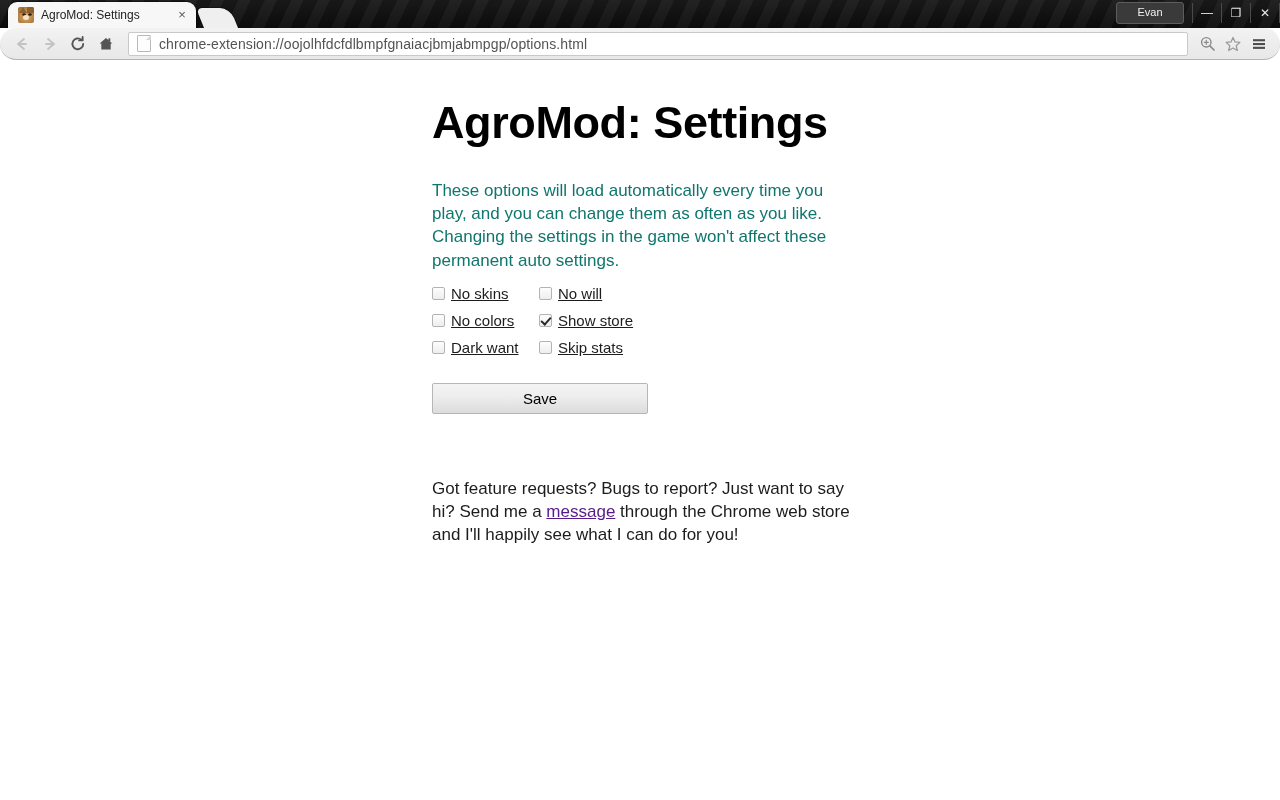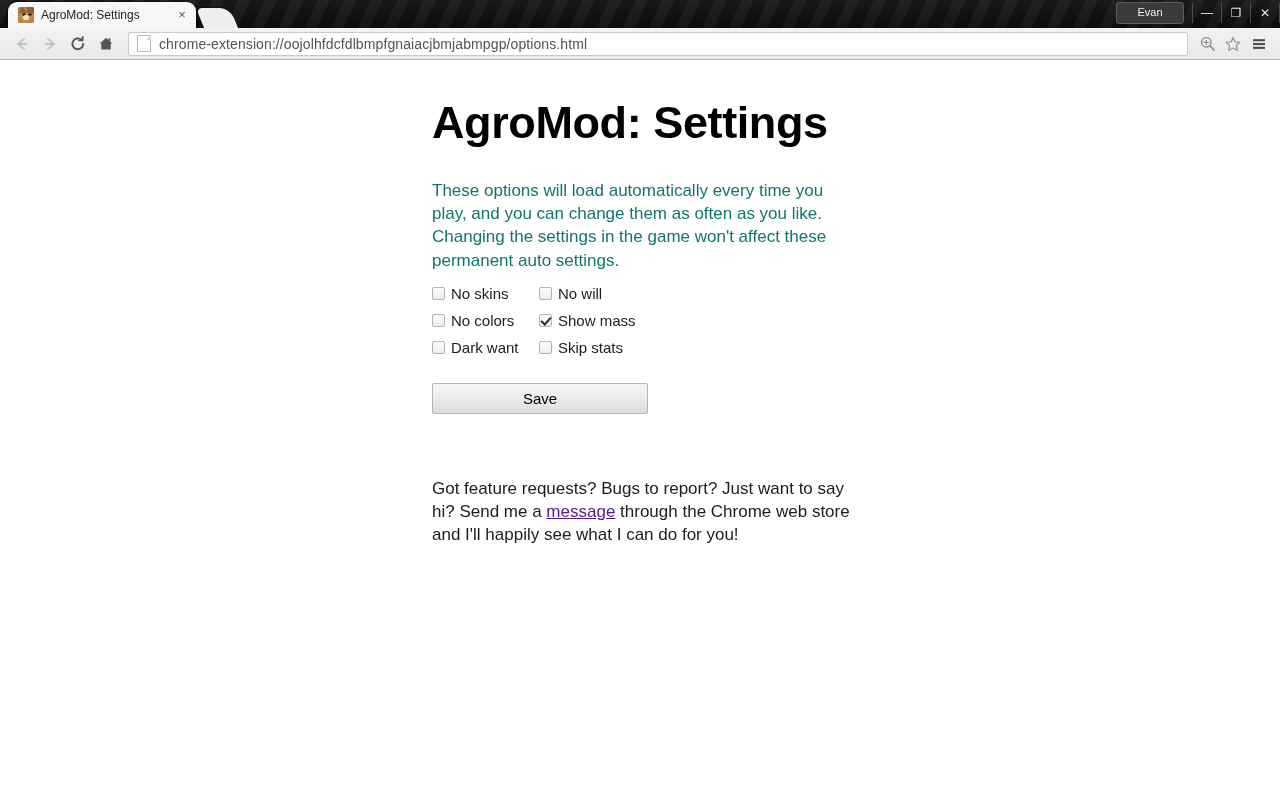--- a/index.html
+++ b/index.html
@@ -180,6 +180,7 @@
     align-items: center;
     padding: 0 8px;
     box-sizing: border-box;
+    border-radius: 16px;
   }
 
   .nav-btn {

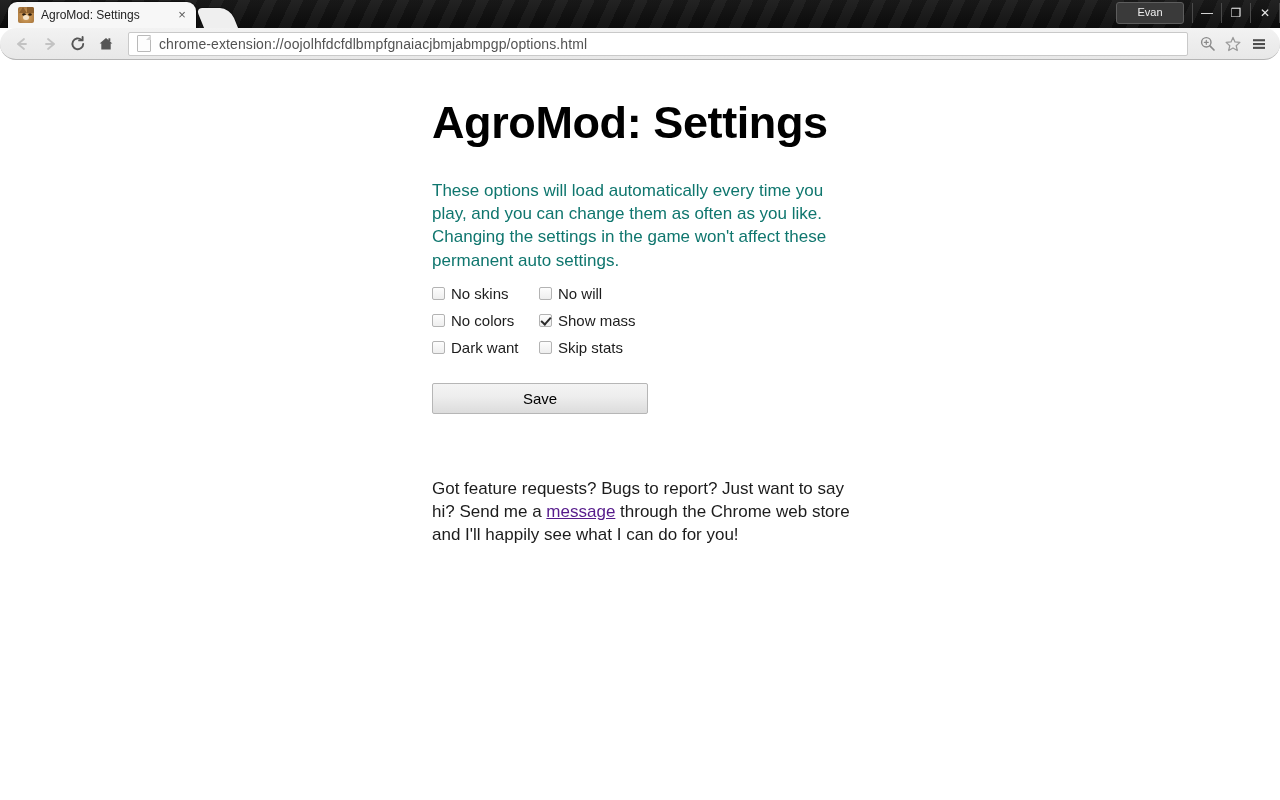--- a/index.html
+++ b/index.html
@@ -314,6 +314,7 @@
     color: #1c1c1c;
     line-height: 18px;
     white-space: nowrap;
+    text-decoration: underline;
   }
 
   .cb-box {

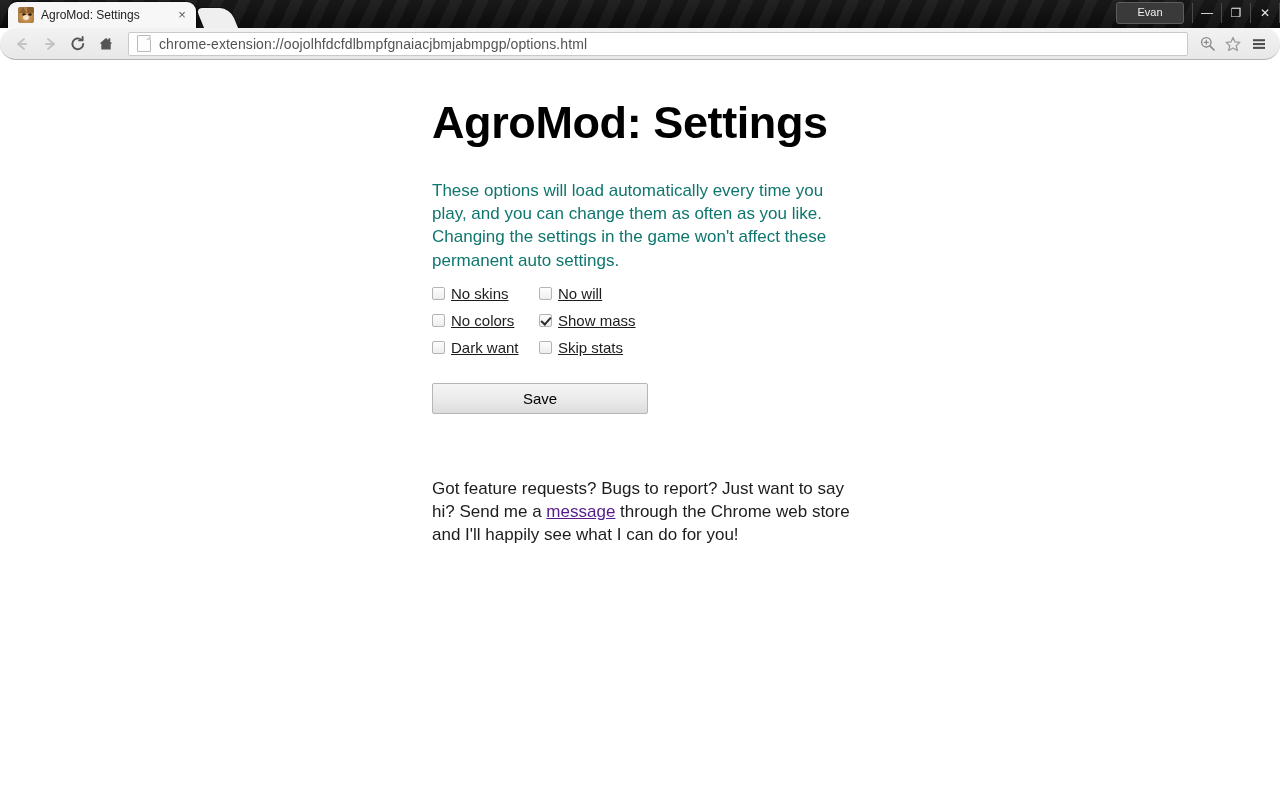--- a/index.html
+++ b/index.html
@@ -475,7 +475,7 @@
         </label>
         <label class="cb-item">
           <span class="cb-box checked"></span>
-          <span>Show mass</span>
+          <span>Show store</span>
         </label>
 
         <label class="cb-item">

